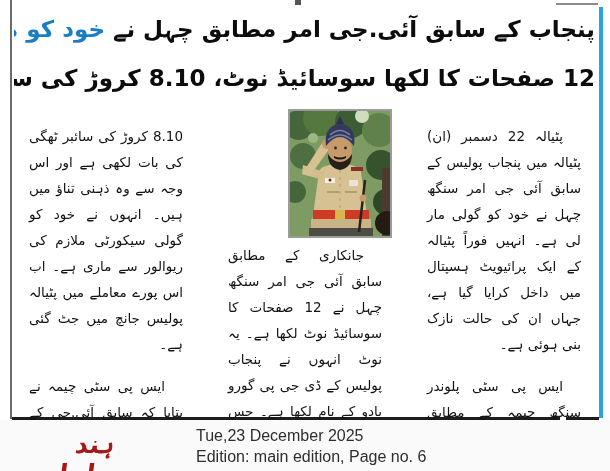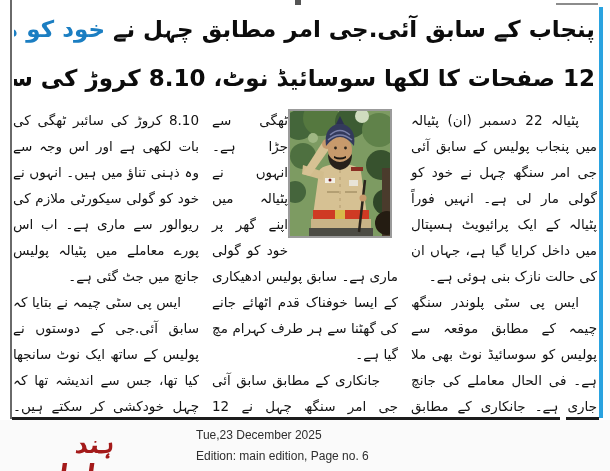--- a/index.html
+++ b/index.html
@@ -33,7 +33,7 @@
     flex:1 1 0; min-width:0; text-align:justify; color:#131313;
     font-size:13.5px; line-height:26px;
   }
-  .col p { margin:0; }
+  .col p { margin:16px; }
   .col p.ind { text-indent:18px; }
 
   

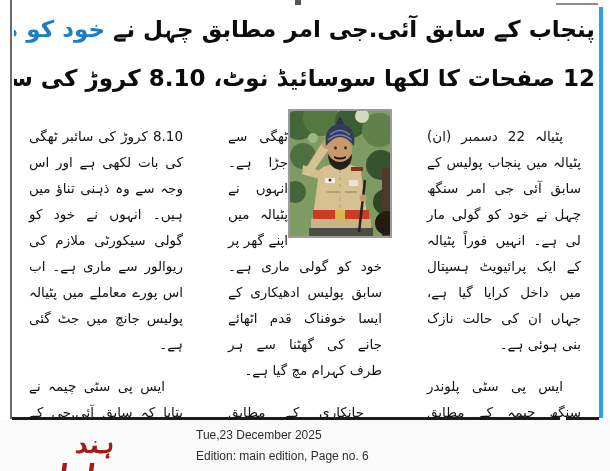--- a/index.html
+++ b/index.html
@@ -121,7 +121,6 @@
           <rect x="0.5" y="0.5" width="101" height="126" fill="none" stroke="#9b9b9b"></rect>
         </svg>
       </span>
-      <p>ٹھگی سے جڑا ہے۔ انہوں نے پٹیالہ میں اپنے گھر پر خود کو گولی ماری ہے۔ سابق پولیس ادھیکاری کے ایسا خوفناک قدم اٹھائے جانے کی گھٹنا سے ہر طرف کہرام مچ گیا ہے۔</p>
       <p class="ind">جانکاری کے مطابق سابق آئی جی امر سنگھ چہل نے 12 صفحات کا سوسائیڈ نوٹ لکھا ہے۔ یہ نوٹ انہوں نے پنجاب پولیس کے ڈی جی پی گورو یادو کے نام لکھا ہے۔ جس میں انہوں نے اپنے ساتھ</p>
     </div>
 

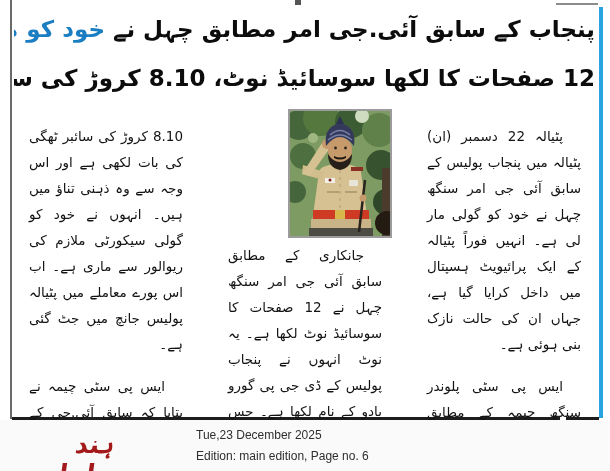--- a/index.html
+++ b/index.html
@@ -51,7 +51,7 @@
     transform:skewX(-8deg); letter-spacing:-1px;
   }
   .meta { position:absolute; left:196px; top:5px; font-family:"Liberation Sans", sans-serif;
-    font-size:12px; line-height:21px; color:#2e2e2e; }
+    font-size:16px; line-height:21px; color:#2e2e2e; }
 </style>
 </head>
 <body>

